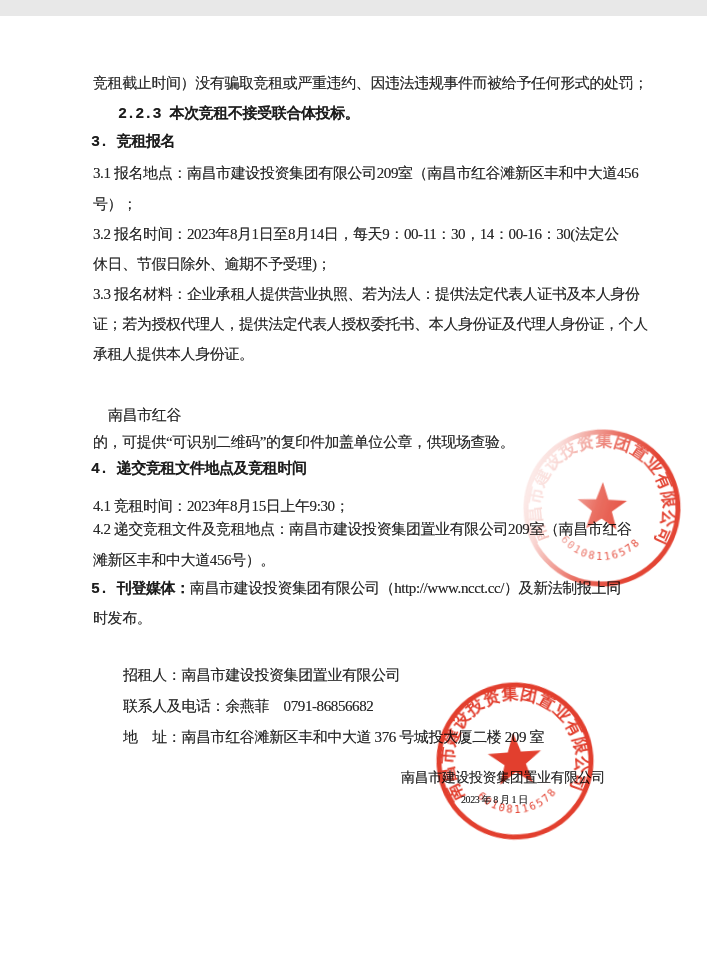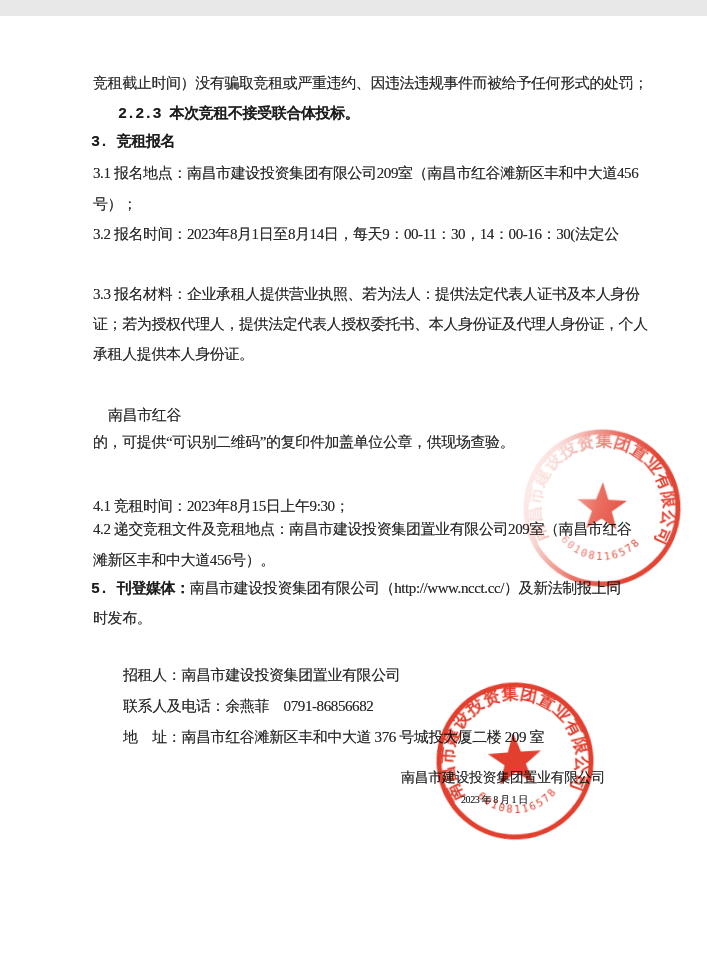--- a/index.html
+++ b/index.html
@@ -69,6 +69,7 @@
   <div class="line" style="top:147px">3.1 报名地点：南昌市建设投资集团有限公司209室（南昌市红谷滩新区丰和中大道456</div>
   <div class="line" style="top:178px">号）；</div>
   <div class="line" style="top:208px">3.2 报名时间：2023年8月1日至8月14日，每天9：00-11：30，14：00-16：30(法定公</div>
+  <div class="line" style="top:238px">休日、节假日除外、逾期不予受理)；</div>
   <div class="line" style="top:268px">3.3 报名材料：企业承租人提供营业执照、若为法人：提供法定代表人证书及本人身份</div>
   <div class="line" style="top:328px">承租人提供本人身份证。</div>
   <div class="line" style="top:298px">证；若为授权代理人，提供法定代表人授权委托书、本人身份证及代理人身份证，个人</div>

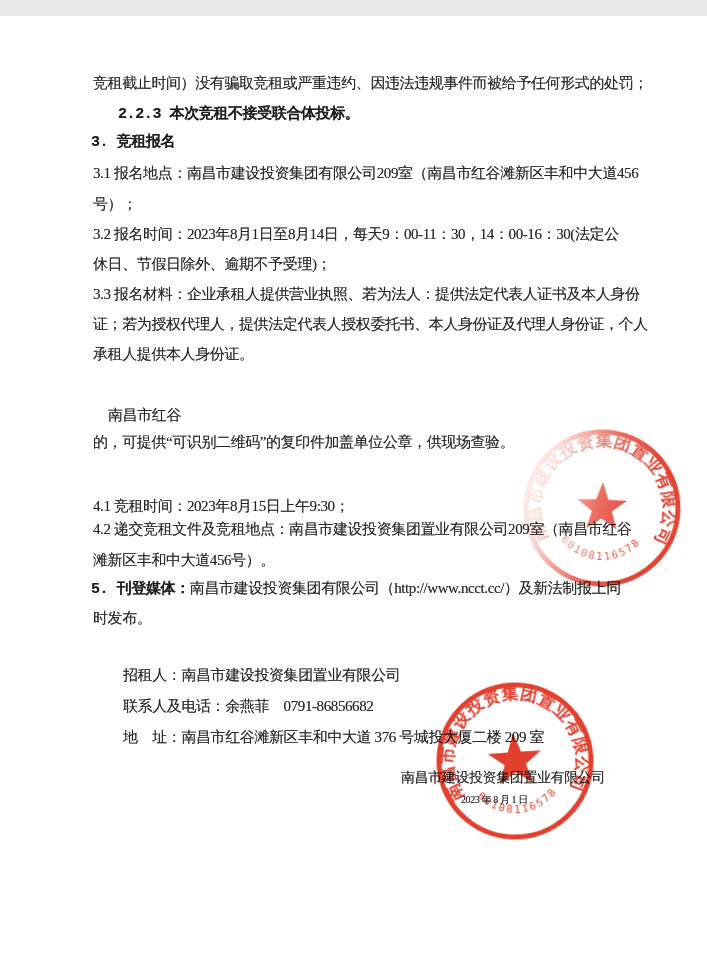--- a/index.html
+++ b/index.html
@@ -75,6 +75,7 @@
   <div class="line" style="top:298px">证；若为授权代理人，提供法定代表人授权委托书、本人身份证及代理人身份证，个人</div>
   <div class="line" style="top:389px;left:108px">南昌市红谷</div>
   <div class="line" style="top:416px">的，可提供“可识别二维码”的复印件加盖单位公章，供现场查验。</div>
+  <div class="line bold" style="top:444px;left:91px">4. 递交竞租文件地点及竞租时间</div>
   <div class="line" style="top:480px">4.1 竞租时间：2023年8月15日上午9:30；</div>
   <div class="line" style="top:503px">4.2 递交竞租文件及竞租地点：南昌市建设投资集团置业有限公司209室（南昌市红谷</div>
   <div class="line" style="top:534px">滩新区丰和中大道456号）。</div>

